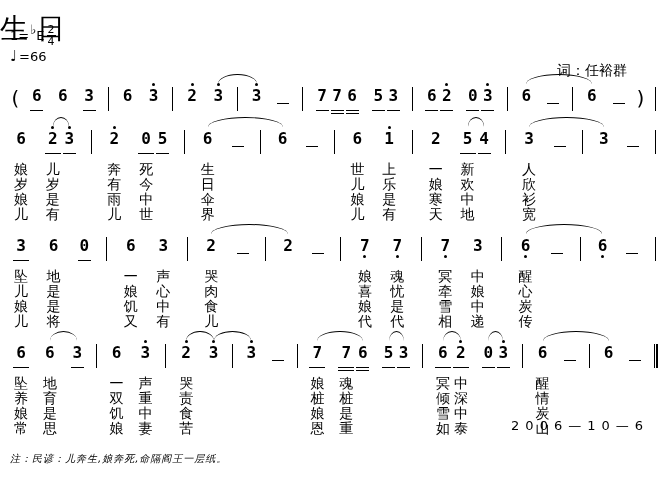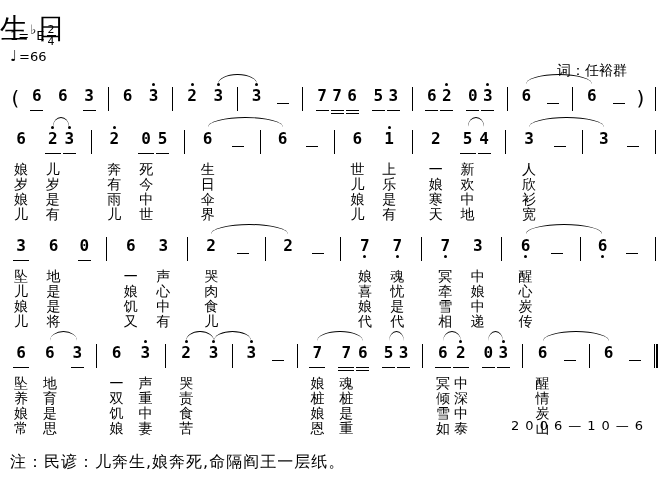--- a/index.html
+++ b/index.html
@@ -49,7 +49,7 @@
   .paren{font-size:20px;line-height:20px;margin:6px 1px 0;font-family:"DejaVu Sans Mono",monospace;}
   
   .date{position:absolute;top:418px;right:18px;font-size:13px;letter-spacing:6px;white-space:nowrap;margin-left:10px;}
-  .footnote{position:absolute;left:10px;top:452px;font-size:16px;letter-spacing:1px;}
+  .footnote{position:absolute;left:10px;top:452px;font-size:10px;letter-spacing:1px;font-style:italic;}
 </style>
 </head>
 <body>

